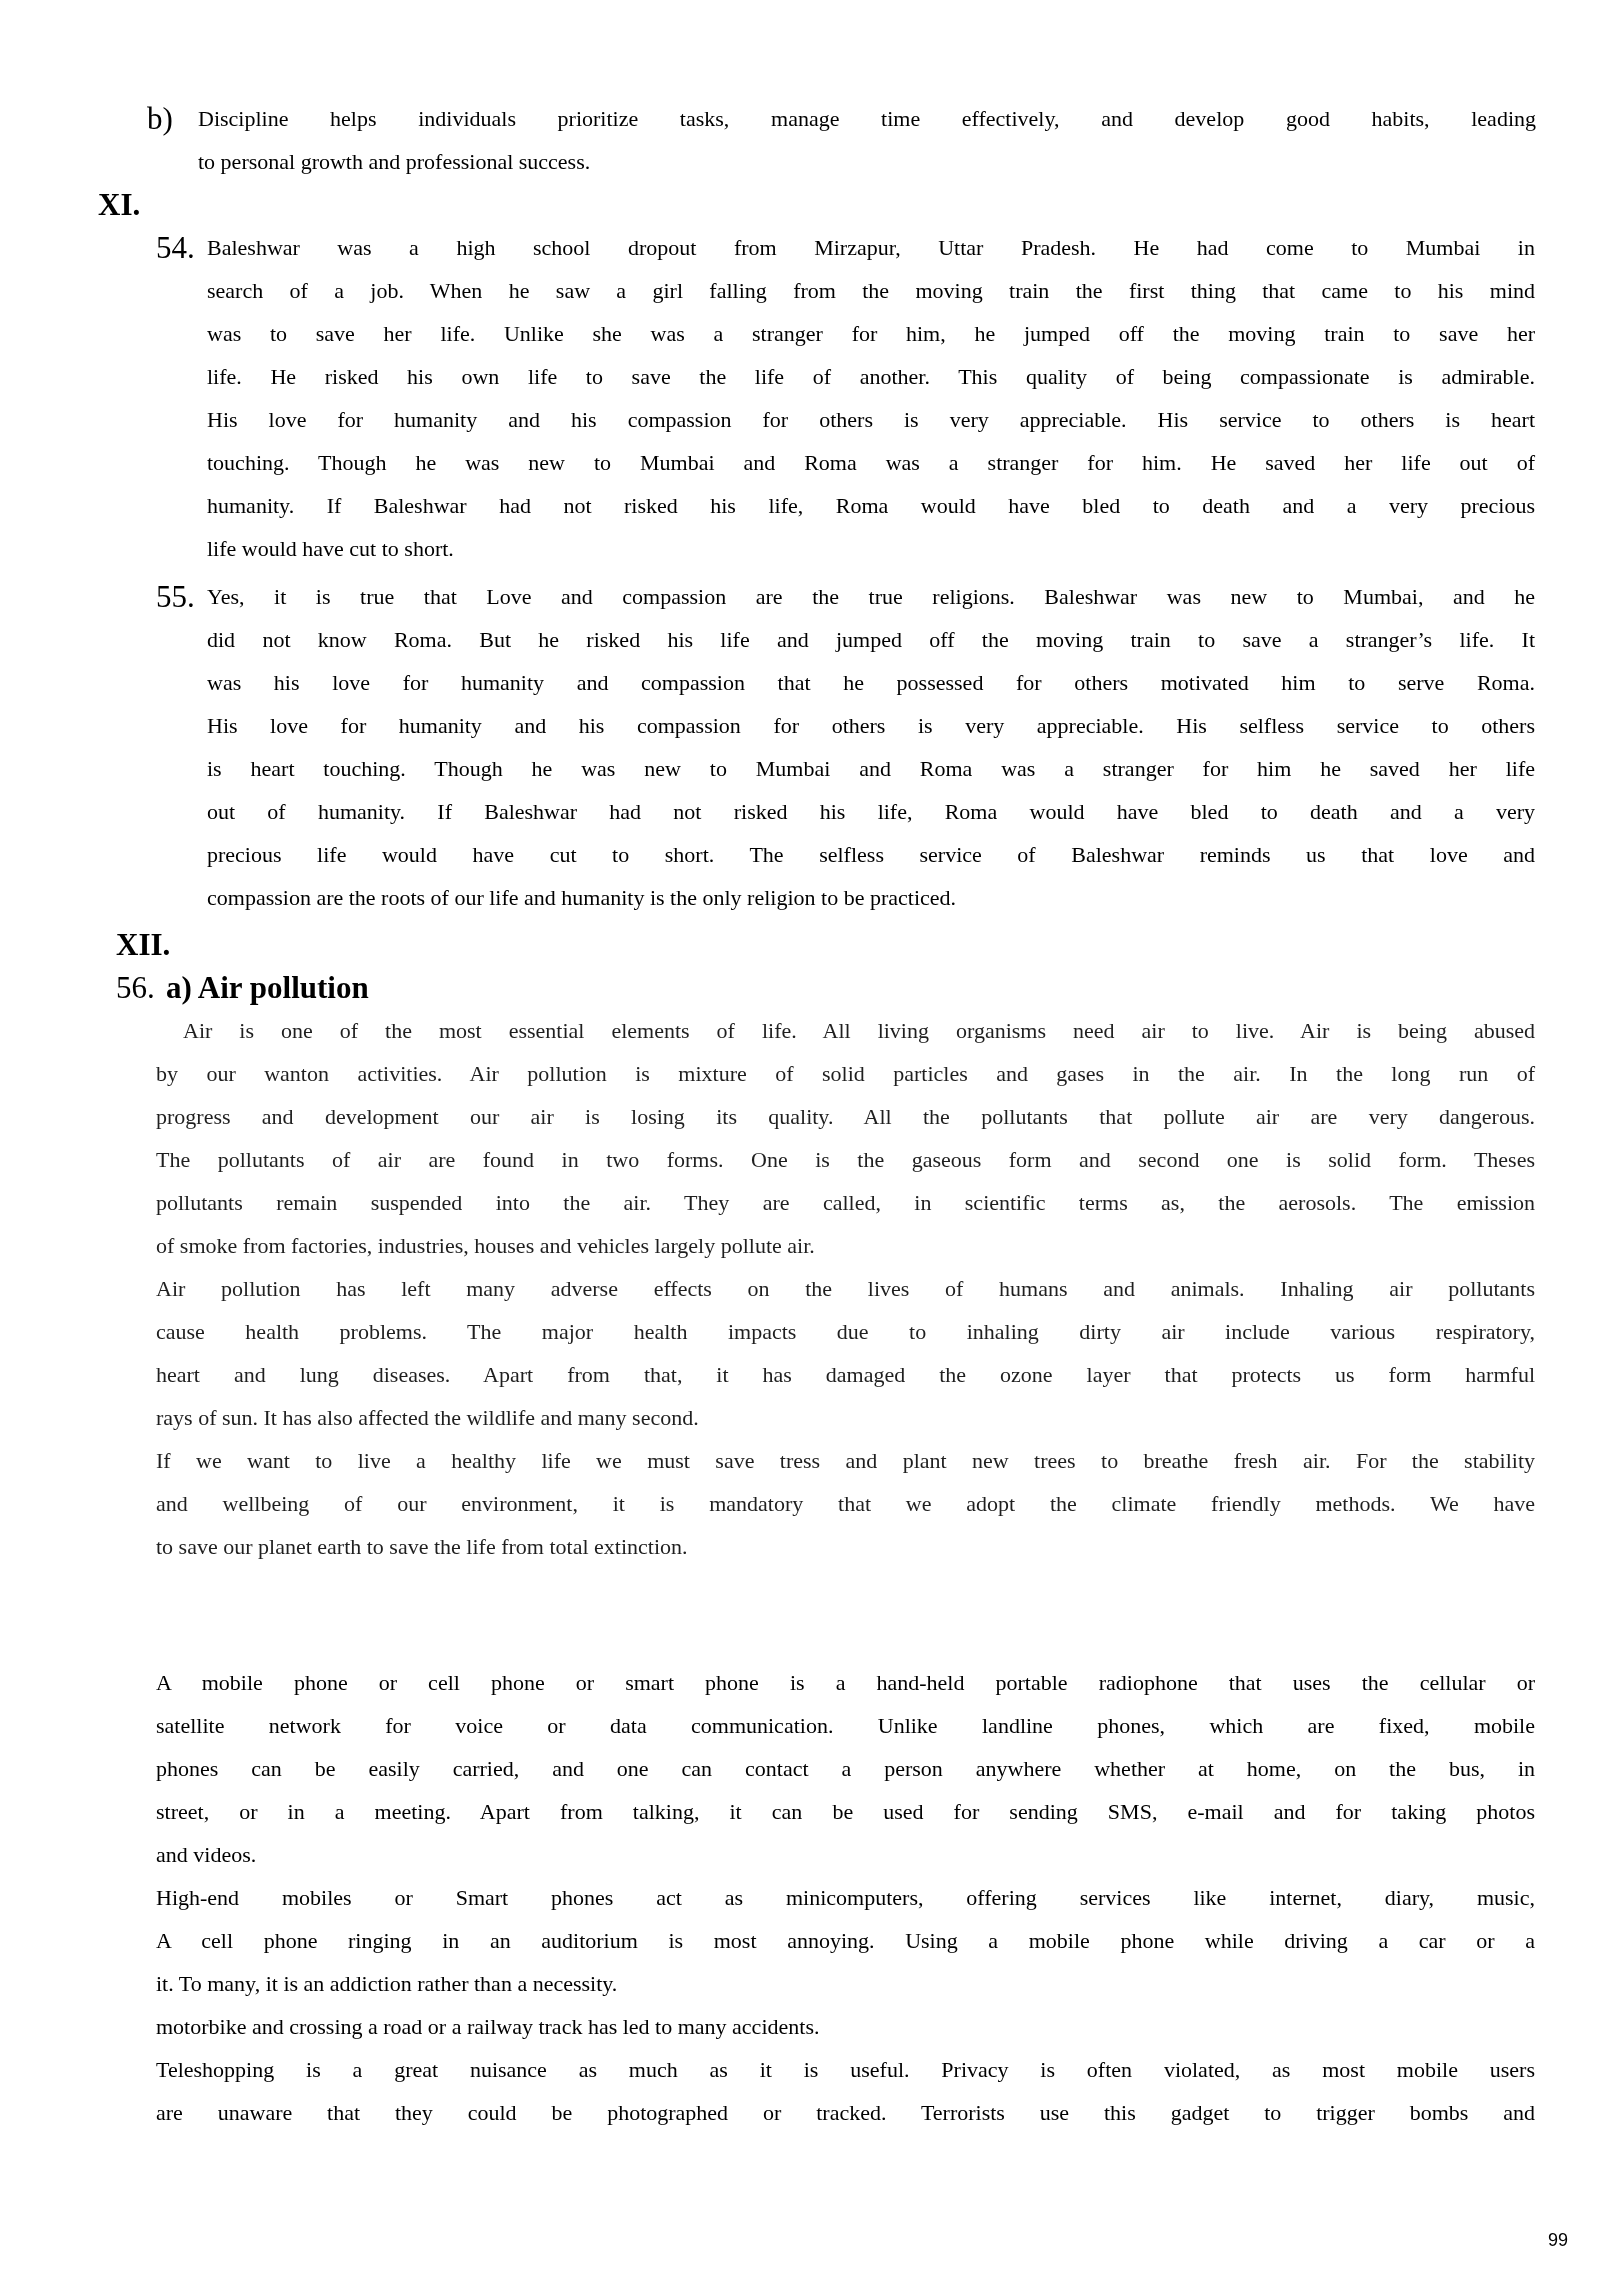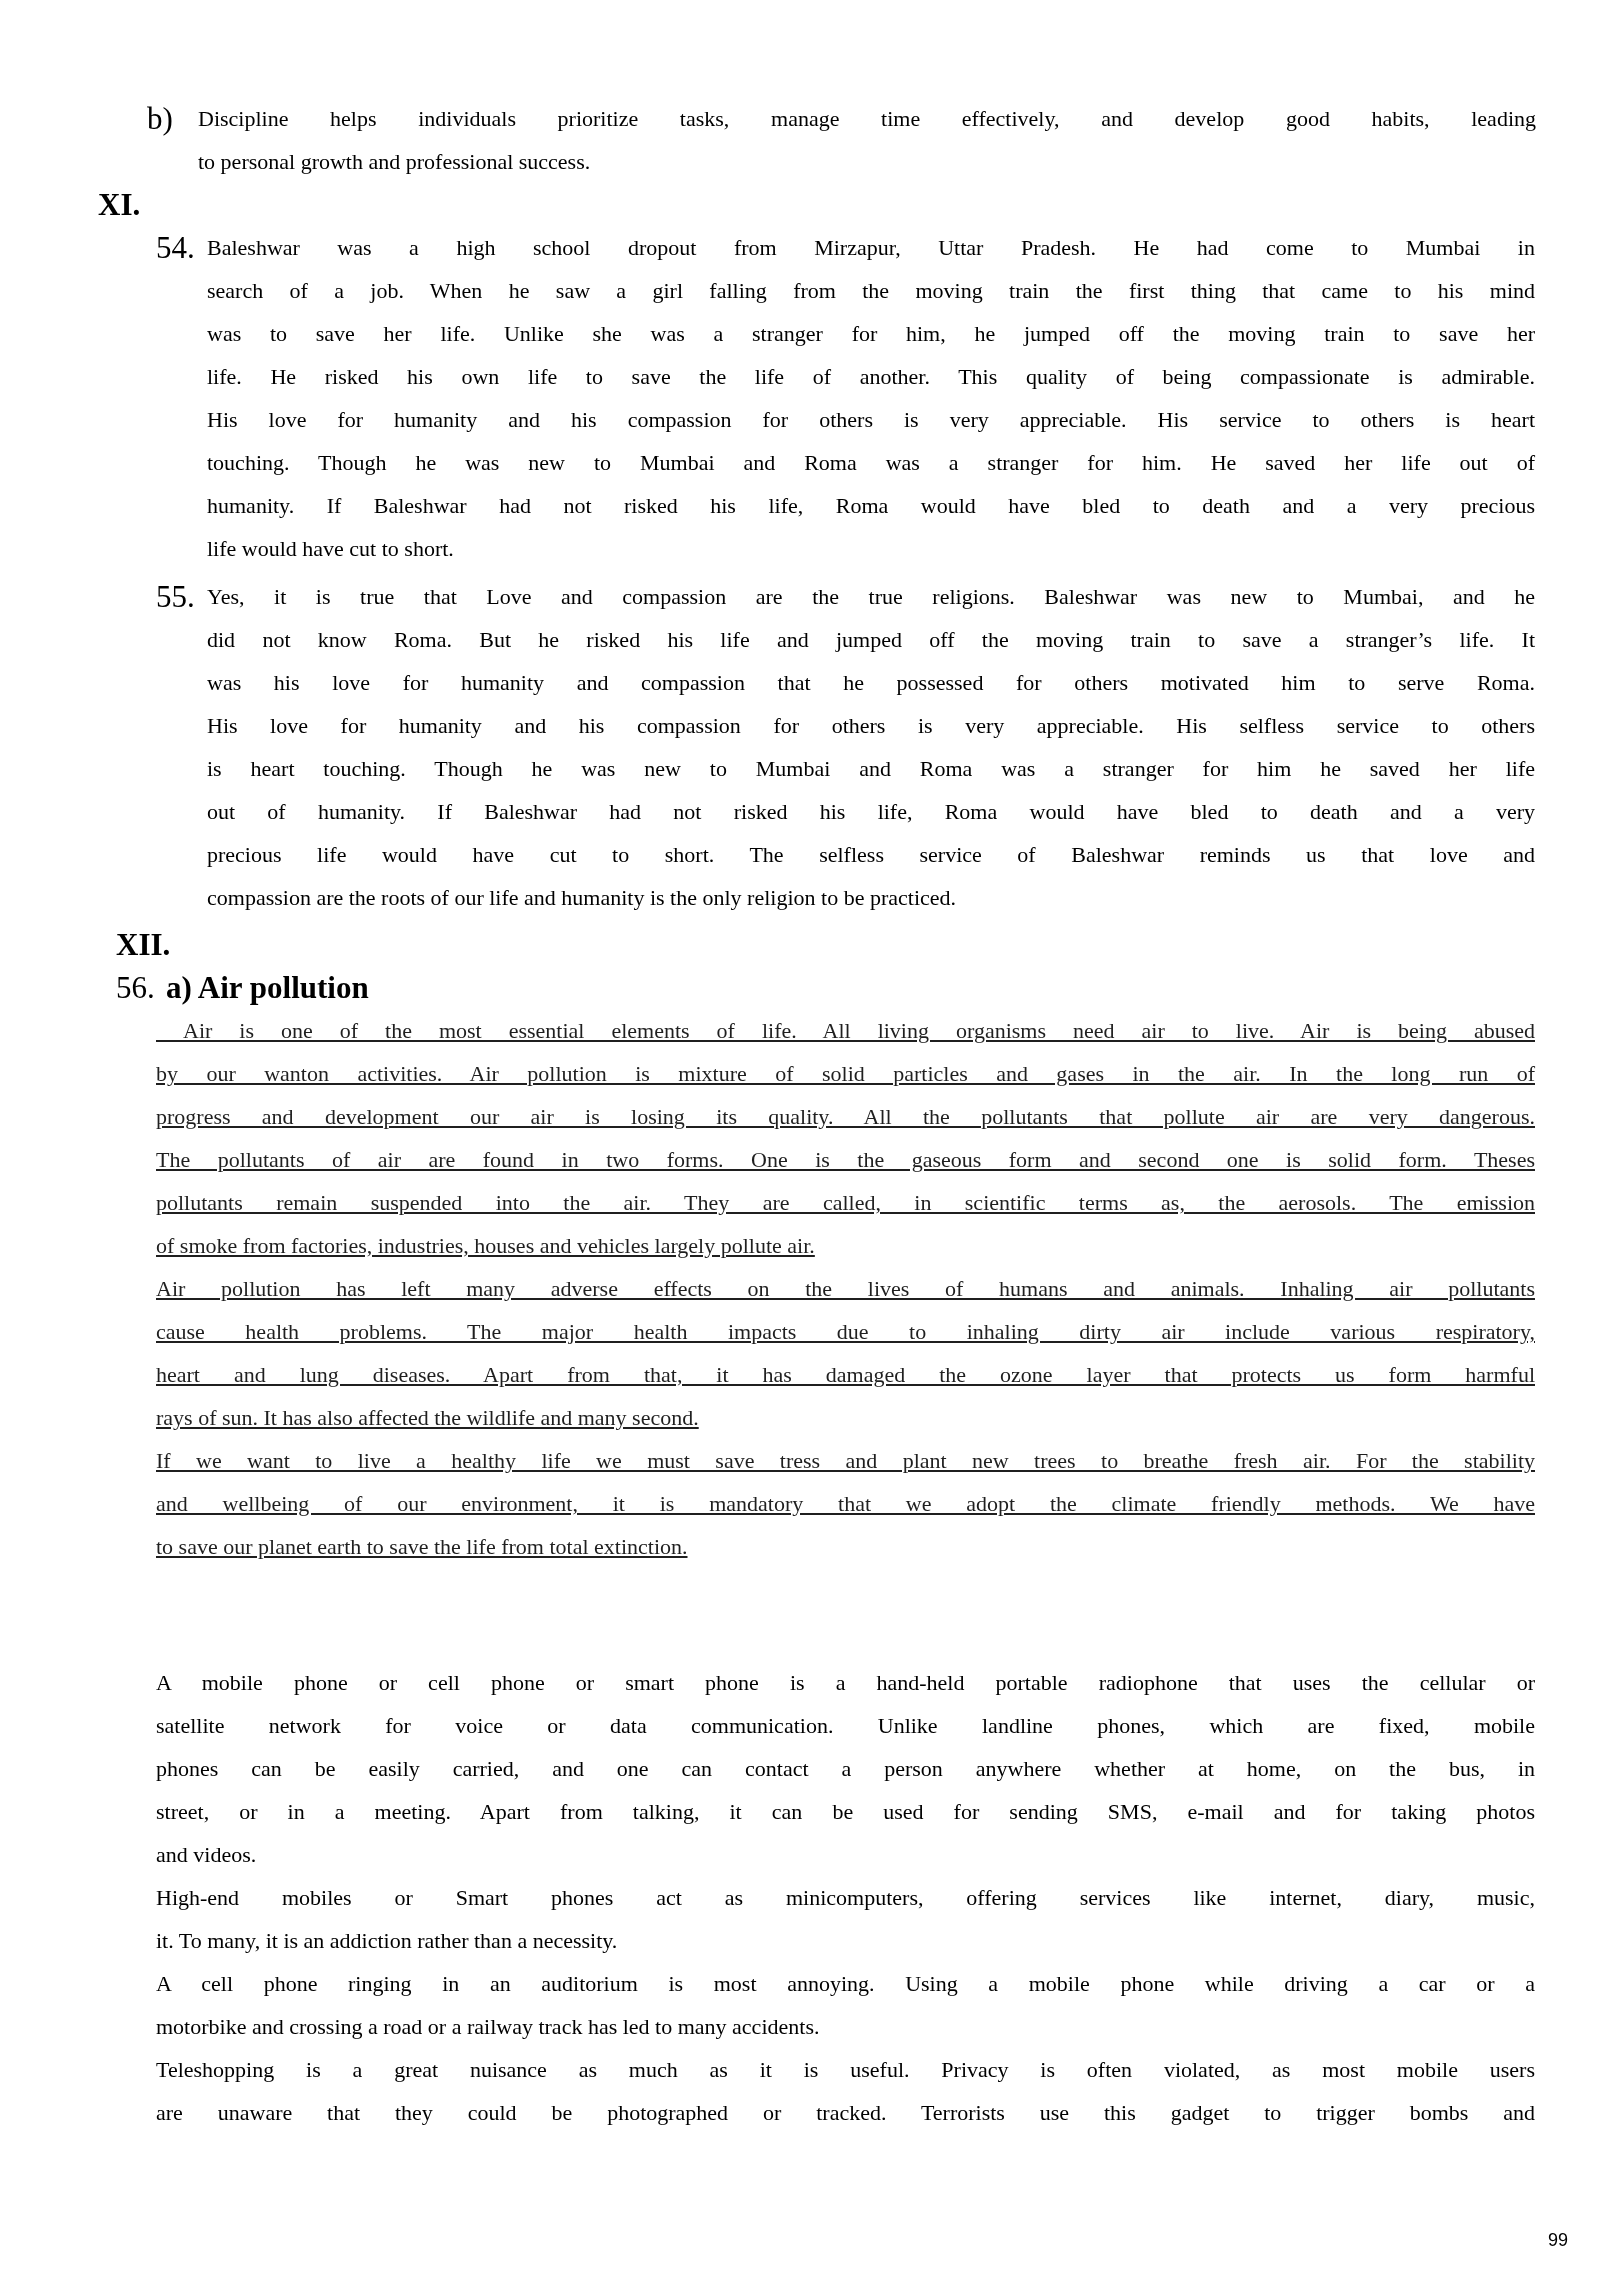--- a/index.html
+++ b/index.html
@@ -23,7 +23,7 @@
       height: 2295px;
     }
     .bold { font-weight: bold; }
-    .gray { color: #1f1f1f; text-decoration: underline; }
+    .gray { color: #1f1f1f; }
     .block {
       position: absolute;
       font-size: 22px;

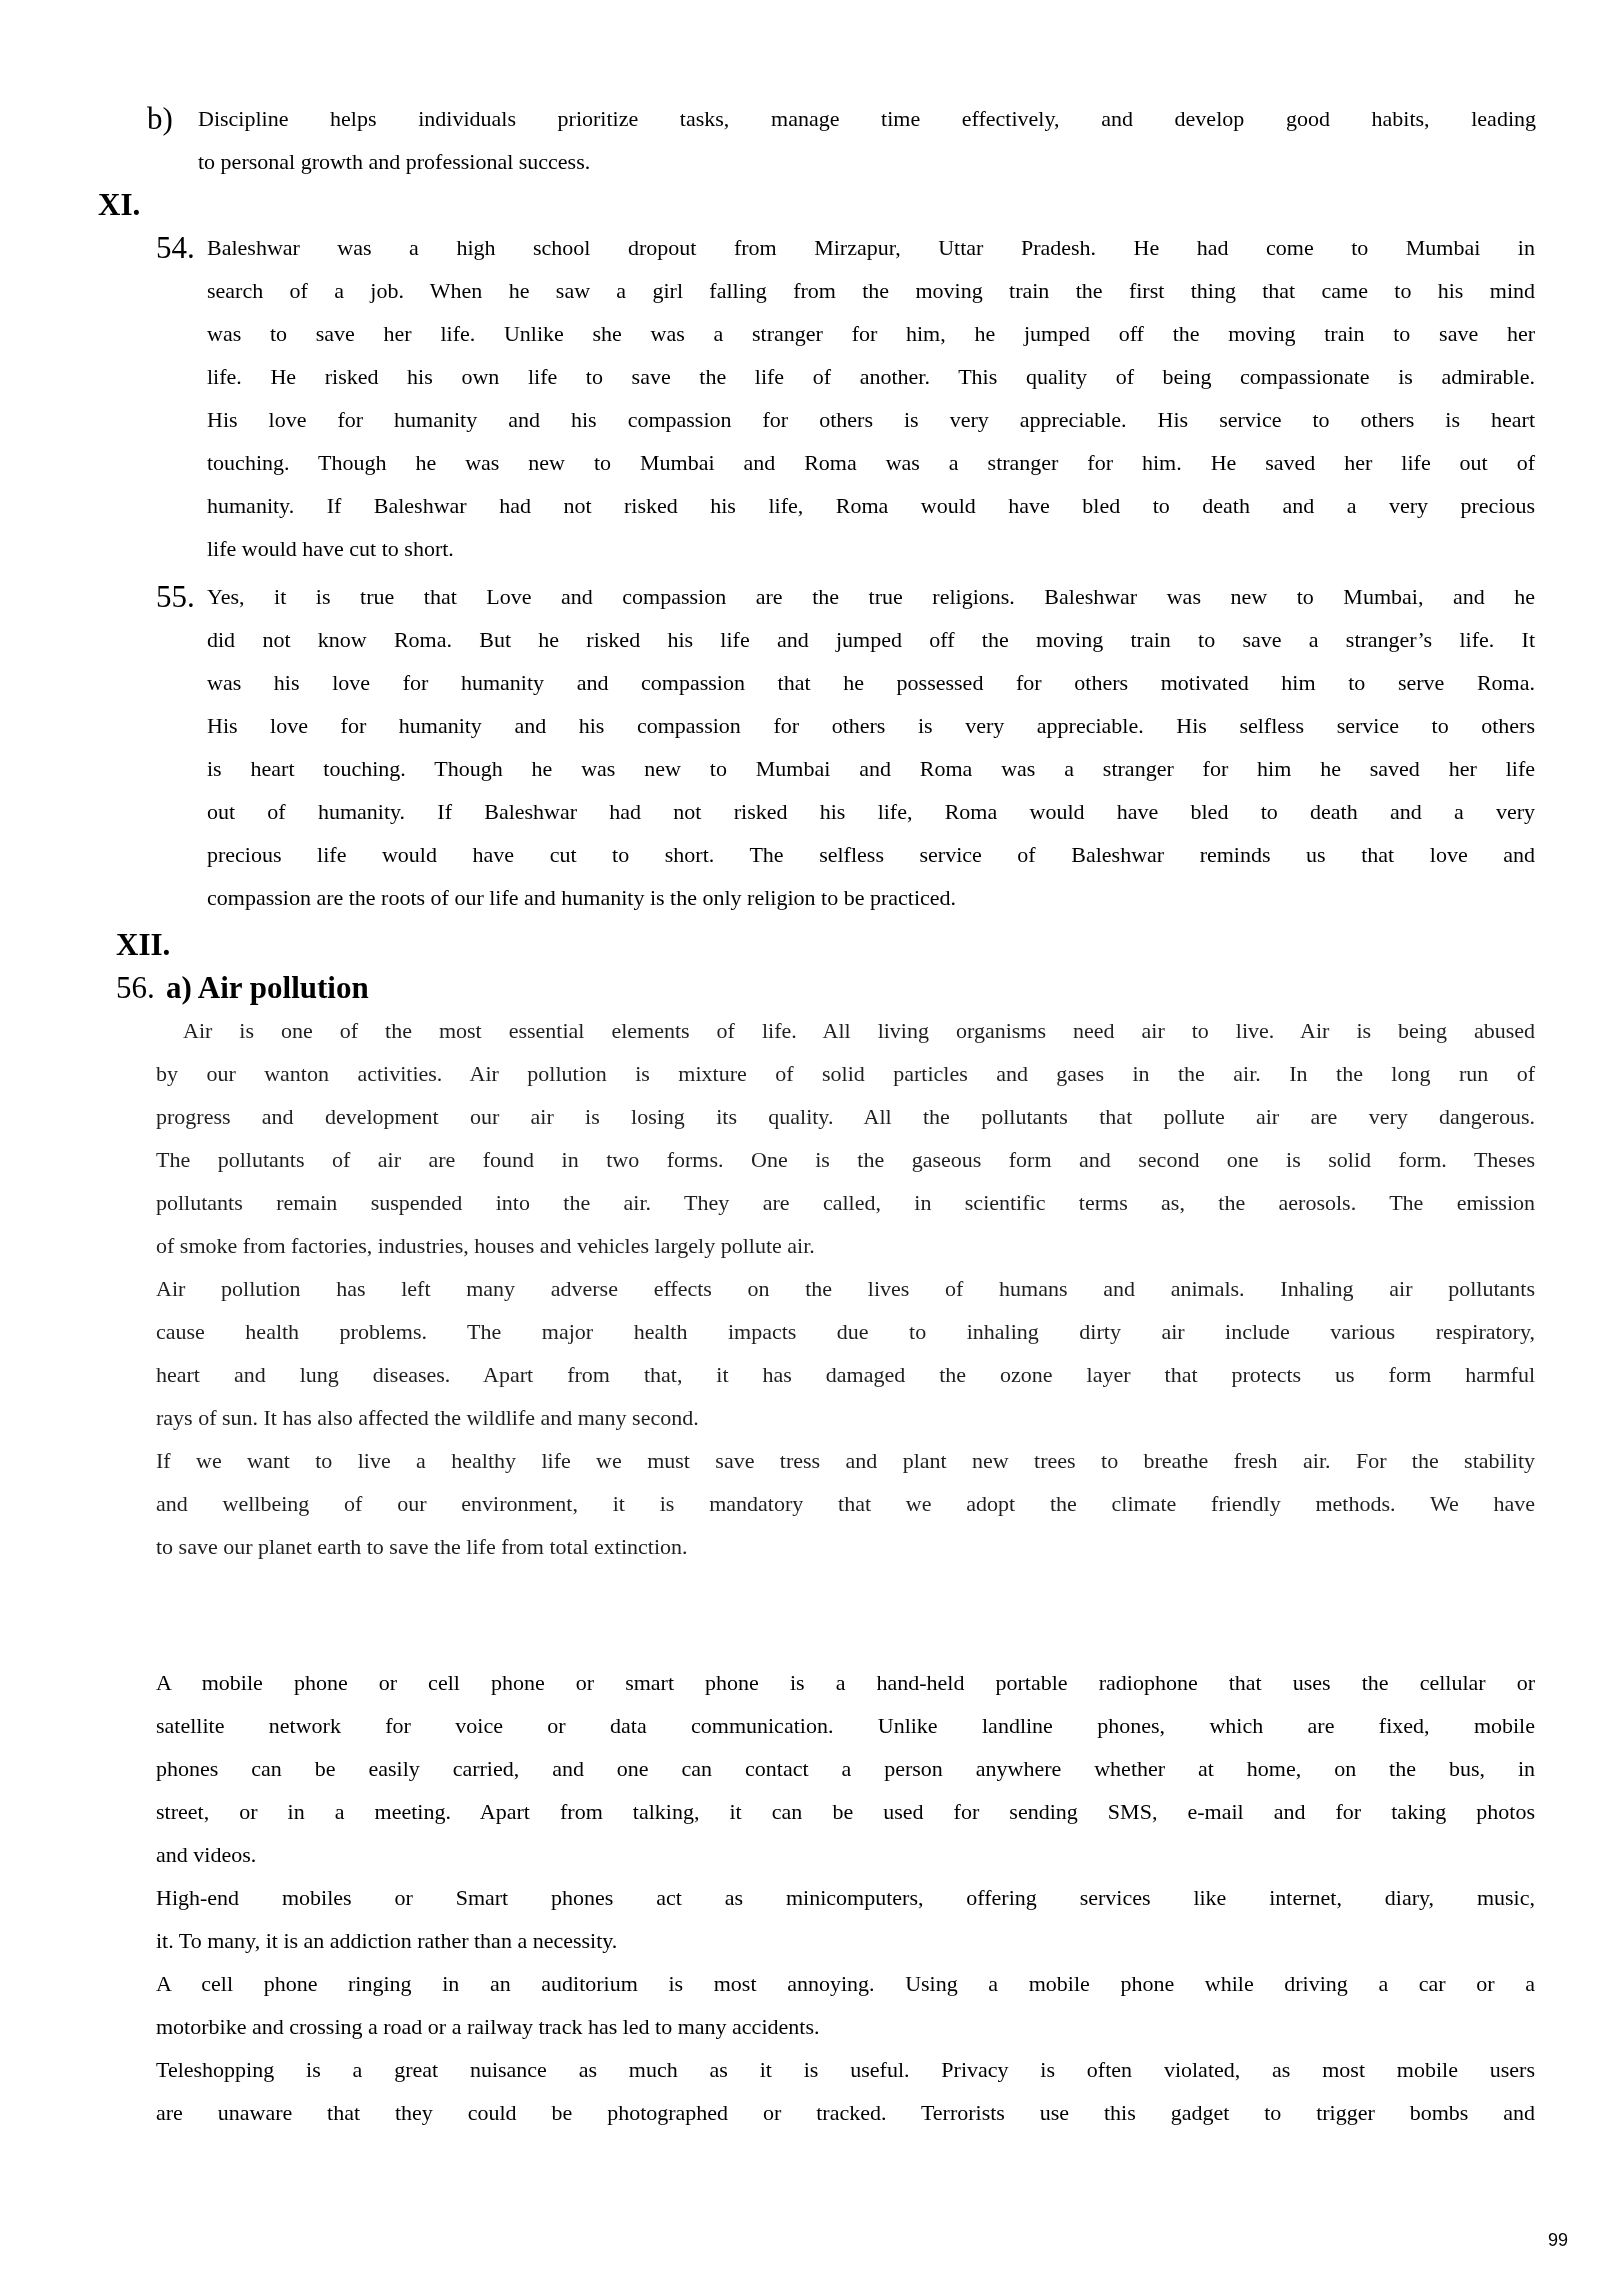--- a/index.html
+++ b/index.html
@@ -120,8 +120,8 @@
     <span class="l">street, or in a meeting. Apart from talking, it can be used for sending SMS, e-mail and for taking photos</span>
     <span class="l last">and videos.</span>
     <span class="l">High-end mobiles or Smart phones act as minicomputers, offering services like internet, diary, music,</span>
+    <span class="l">A cell phone ringing in an auditorium is most annoying. Using a mobile phone while driving a car or a</span>
     <span class="l last">it. To many, it is an addiction rather than a necessity.</span>
-    <span class="l">A cell phone ringing in an auditorium is most annoying. Using a mobile phone while driving a car or a</span>
     <span class="l last">motorbike and crossing a road or a railway track has led to many accidents.</span>
     <span class="l">Teleshopping is a great nuisance as much as it is useful. Privacy is often violated, as most mobile users</span>
     <span class="l">are unaware that they could be photographed or tracked. Terrorists use this gadget to trigger bombs and</span>

